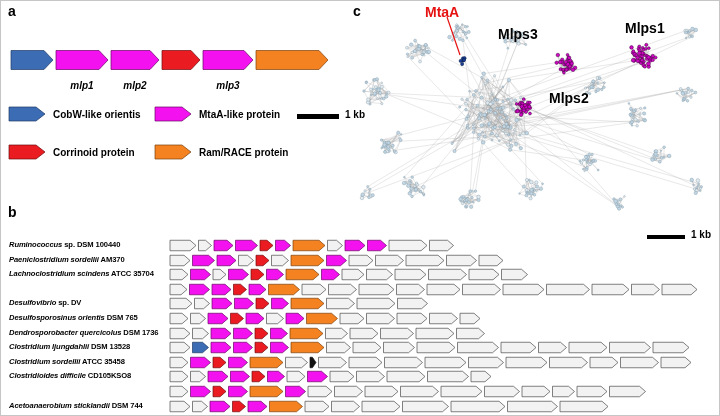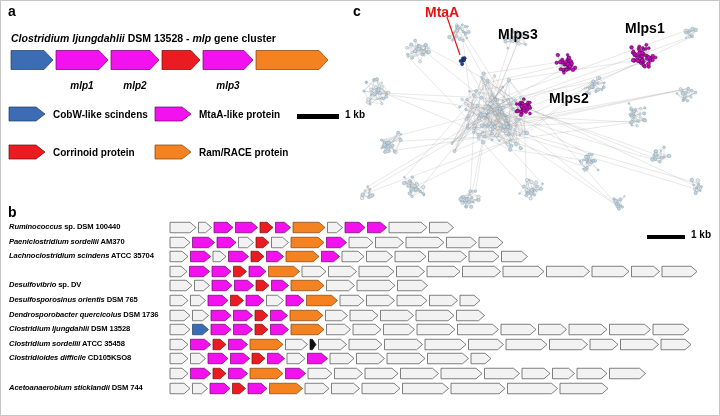--- a/index.html
+++ b/index.html
@@ -30,7 +30,6 @@
   <div class="plabel" style="left:7px;top:204px">b</div>
   <div class="plabel" style="left:352px;top:3px">c</div>
 
-  <div class="title" id="title-a"><span class="it">Clostridium ljungdahlii</span><span> DSM 13528 - </span><span class="it">mlp</span><span> gene cluster</span></div>
 
   <svg id="cluster-a" style="position:absolute;left:6px;top:46px" width="345" height="46">
       <polygon points="4,3.5 37,3.5 46,13 37,22.5 4,22.5" fill="#3c6cb4" stroke="#1e3a64" stroke-width="0.7"></polygon>

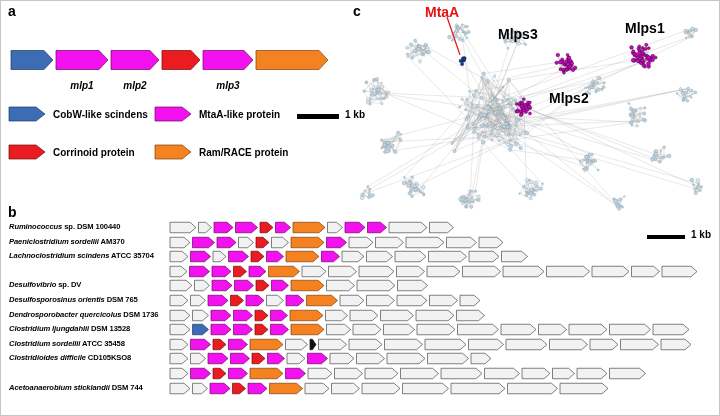--- a/index.html
+++ b/index.html
@@ -46,7 +46,7 @@
   <svg class="legsvg" id="leg-0" style="left:6px;top:104px" width="42" height="18">
       <polygon points="2,2 29,2 38,9 29,16 2,16" fill="#3c6cb4" stroke="#1e3a64" stroke-width="0.7"></polygon>
     </svg>
-  <div class="legend-label" style="left:52px;top:108px">CobW-like scindens</div>
+  <div class="legend-label" style="left:52px;top:108px">CobW-like orientis</div>
   <svg class="legsvg" id="leg-1" style="left:152px;top:104px" width="42" height="18">
       <polygon points="2,2 29,2 38,9 29,16 2,16" fill="#f312ef" stroke="#670563" stroke-width="0.7"></polygon>
     </svg>

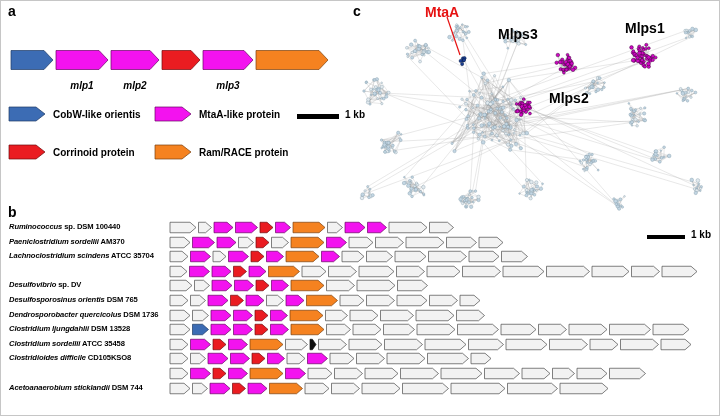--- a/index.html
+++ b/index.html
@@ -14,7 +14,7 @@
   .legend-label{position:absolute;font-size:10px;font-weight:bold;white-space:nowrap}
   .sbar{position:absolute;background:#000}
   .sbar-label{position:absolute;font-size:10px;font-weight:bold;white-space:nowrap}
-  #rows-b{position:absolute;left:0;top:218px;width:612px}
+  #rows-b{position:absolute;left:0;top:236px;width:612px}
   .brow{position:relative;height:14.6px}
   .bname{position:absolute;left:8px;top:3px;font-size:7.6px;font-weight:bold;white-space:nowrap;letter-spacing:-0.1px}
   .bgenes{position:absolute;left:168px;top:1px}

